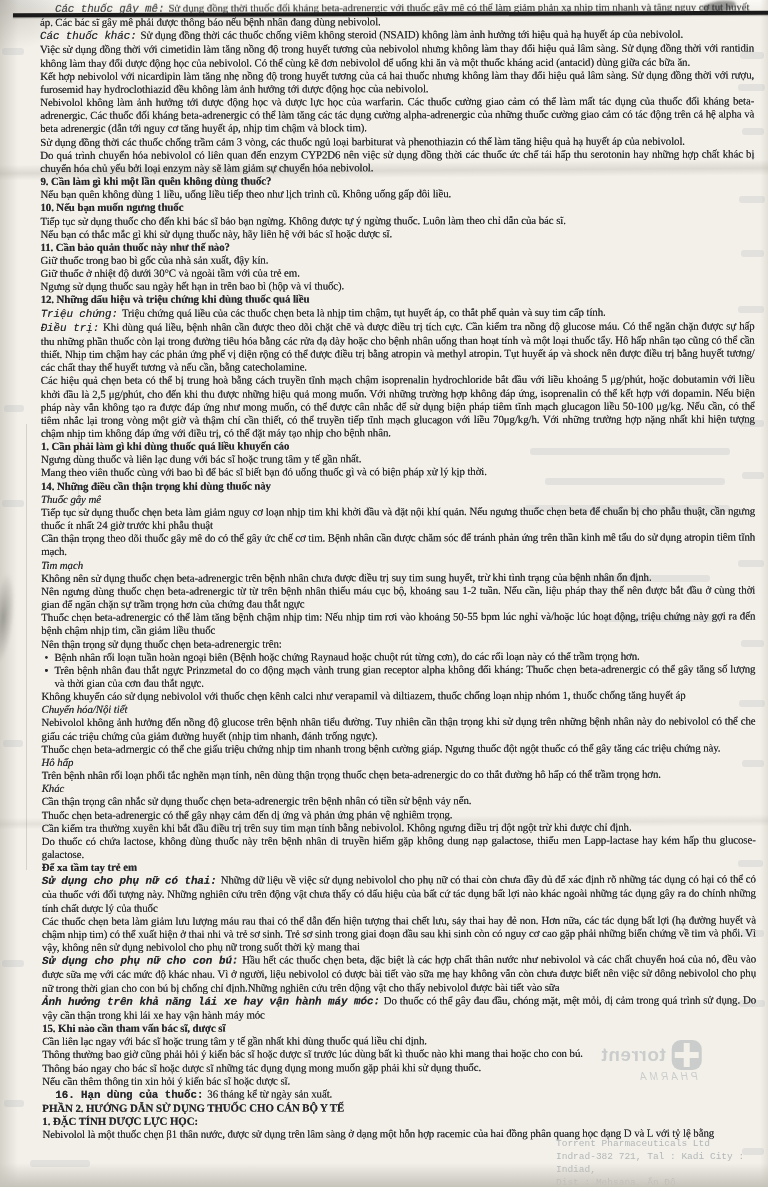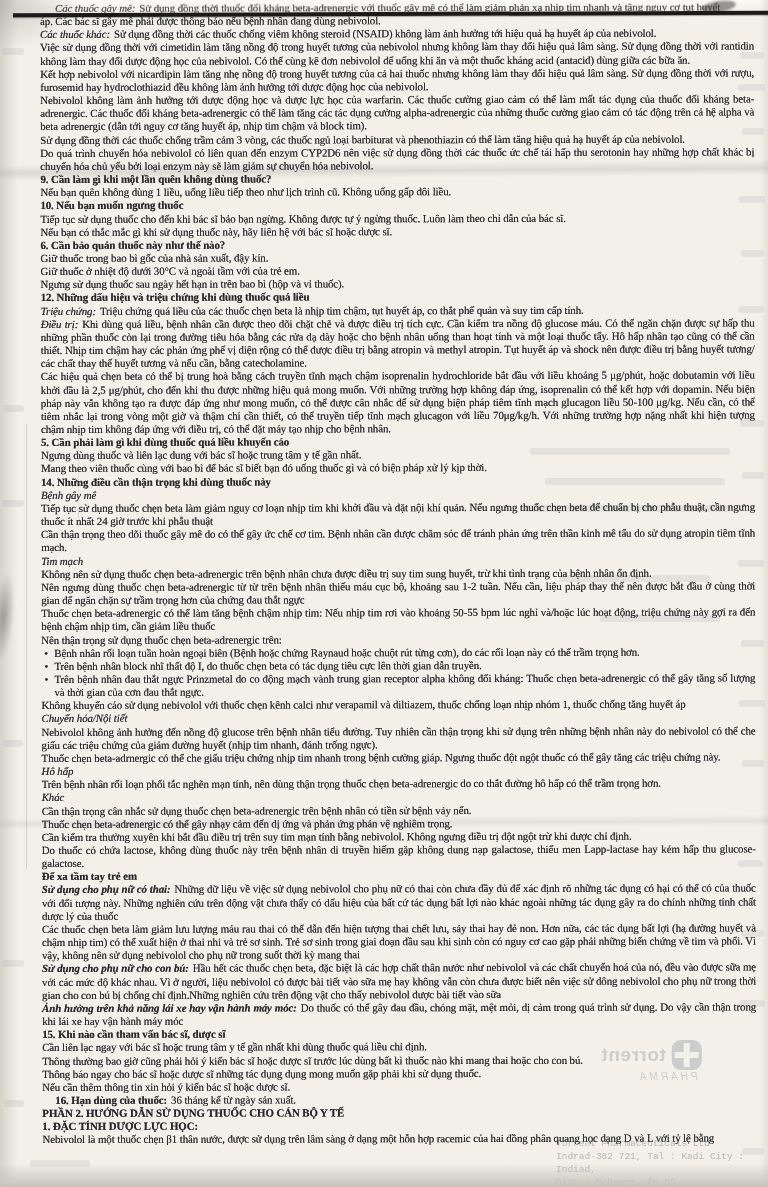--- a/index.html
+++ b/index.html
@@ -53,7 +53,7 @@
   .sub{font-style:italic;}
   .b{position:relative;padding-left:13px;}
   .bu{position:absolute;left:3px;}
-  .lead{margin-right:4px;}
+  .lead{margin-right:4px;font-family:Liberation Mono, monospace;}
   .lead.i{font-style:italic;}
   .lead.bi{font-style:italic;font-weight:bold;}
   .lead.b{font-weight:bold;}

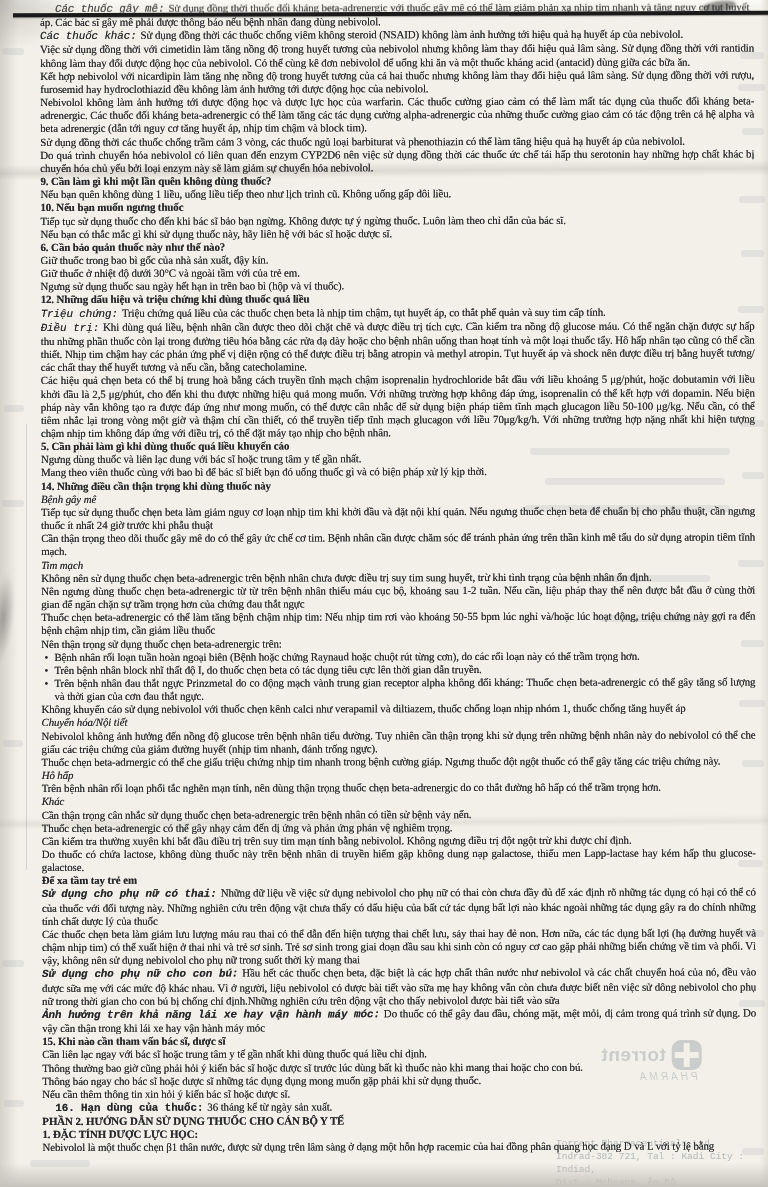--- a/index.html
+++ b/index.html
@@ -129,7 +129,7 @@
     <div class="blk h"><span class="run">10. Nếu bạn muốn ngưng thuốc</span></div>
     <div class="blk"><span class="run">Tiếp tục sử dụng thuốc cho đến khi bác sĩ bảo bạn ngừng. Không được tự ý ngừng thuốc. Luôn làm theo chỉ dẫn của bác sĩ.</span></div>
     <div class="blk"><span class="run">Nếu bạn có thắc mắc gì khi sử dụng thuốc này, hãy liên hệ với bác sĩ hoặc dược sĩ.</span></div>
-    <div class="blk h"><span class="run">6. Cần bảo quản thuốc này như thế nào?</span></div>
+    <div class="blk h"><span class="run">11. Cần bảo quản thuốc này như thế nào?</span></div>
     <div class="blk"><span class="run">Giữ thuốc trong bao bì gốc của nhà sản xuất, đậy kín.</span></div>
     <div class="blk"><span class="run">Giữ thuốc ở nhiệt độ dưới 30°C và ngoài tầm với của trẻ em.</span></div>
     <div class="blk"><span class="run">Ngưng sử dụng thuốc sau ngày hết hạn in trên bao bì (hộp và vỉ thuốc).</span></div>

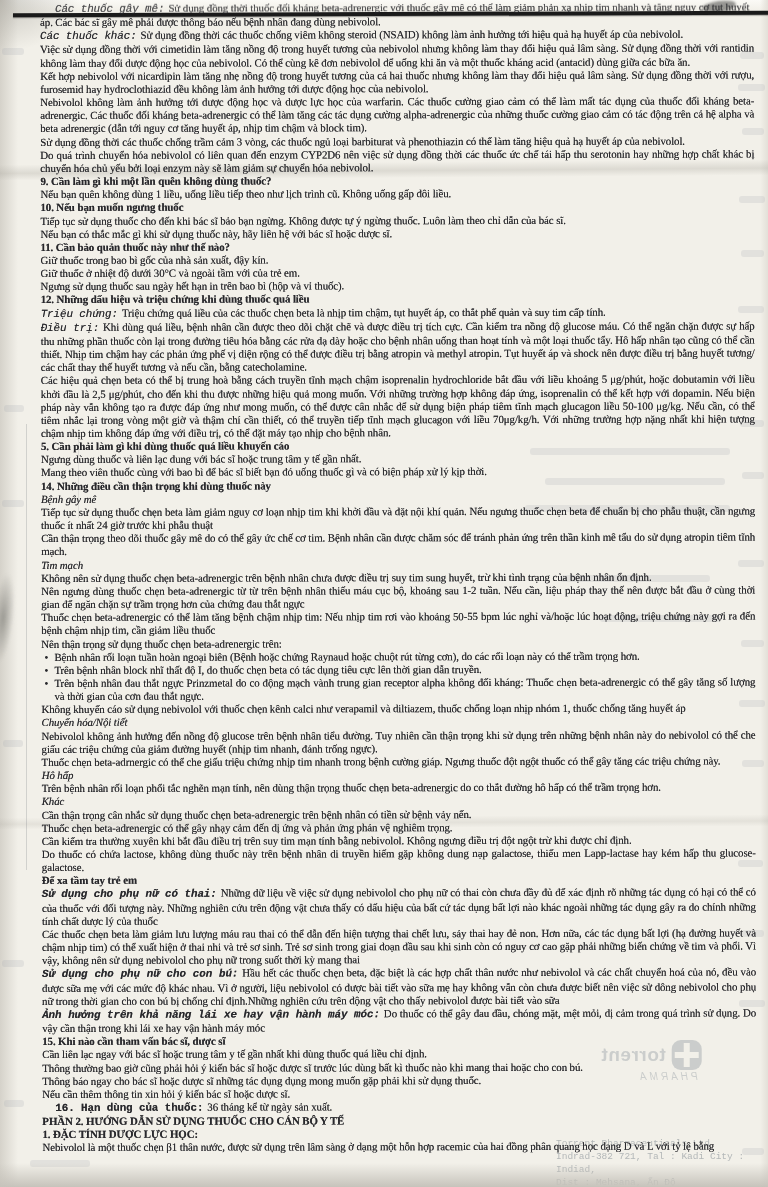--- a/index.html
+++ b/index.html
@@ -137,7 +137,7 @@
     <div class="blk"><span class="lead i">Triệu chứng:</span><span class="run">Triệu chứng quá liều của các thuốc chẹn beta là nhịp tim chậm, tụt huyết áp, co thắt phế quản và suy tim cấp tính.</span></div>
     <div class="blk"><span class="lead i">Điều trị:</span><span class="run">Khi dùng quá liều, bệnh nhân cần được theo dõi chặt chẽ và được điều trị tích cực. Cần kiểm tra nồng độ glucose máu. Có thể ngăn chặn được sự hấp thu những phần thuốc còn lại trong đường tiêu hóa bằng các rửa dạ dày hoặc cho bệnh nhân uống than hoạt tính và một loại thuốc tẩy. Hô hấp nhân tạo cũng có thể cần thiết. Nhịp tim chậm hay các phản ứng phế vị diện rộng có thể được điều trị bằng atropin và methyl atropin. Tụt huyết áp và shock nên được điều trị bằng huyết tương/ các chất thay thế huyết tương và nếu cần, bằng catecholamine.</span></div>
     <div class="blk"><span class="run">Các hiệu quả chẹn beta có thể bị trung hoà bằng cách truyền tĩnh mạch chậm isoprenalin hydrochloride bắt đầu với liều khoảng 5 μg/phút, hoặc dobutamin với liều khởi đầu là 2,5 μg/phút, cho đến khi thu được những hiệu quả mong muốn. Với những trường hợp không đáp ứng, isoprenalin có thể kết hợp với dopamin. Nếu biện pháp này vẫn không tạo ra được đáp ứng như mong muốn, có thể được cân nhắc để sử dụng biện pháp tiêm tĩnh mạch glucagon liều 50-100 μg/kg. Nếu cần, có thể tiêm nhắc lại trong vòng một giờ và thậm chí cần thiết, có thể truyền tiếp tĩnh mạch glucagon với liều 70μg/kg/h. Với những trường hợp nặng nhất khi hiện tượng chậm nhịp tim không đáp ứng với điều trị, có thể đặt máy tạo nhịp cho bệnh nhân.</span></div>
-    <div class="blk h"><span class="run">5. Cần phải làm gì khi dùng thuốc quá liều khuyến cáo</span></div>
+    <div class="blk h"><span class="run">1. Cần phải làm gì khi dùng thuốc quá liều khuyến cáo</span></div>
     <div class="blk"><span class="run">Ngưng dùng thuốc và liên lạc dung với bác sĩ hoặc trung tâm y tế gần nhất.</span></div>
     <div class="blk"><span class="run">Mang theo viên thuốc cùng với bao bì để bác sĩ biết bạn đó uống thuốc gì và có biện pháp xử lý kịp thời.</span></div>
     <div class="blk h"><span class="run">14. Những điều cần thận trọng khi dùng thuốc này</span></div>

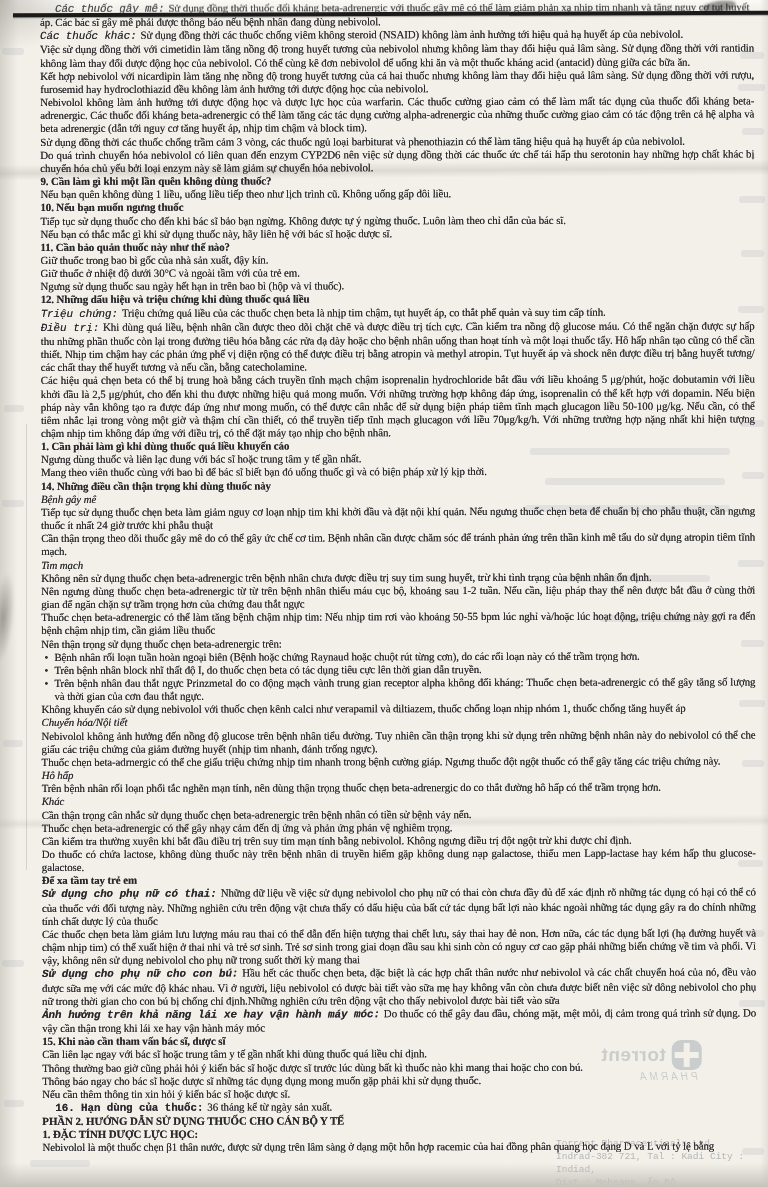--- a/index.html
+++ b/index.html
@@ -141,7 +141,7 @@
     <div class="blk"><span class="run">Ngưng dùng thuốc và liên lạc dung với bác sĩ hoặc trung tâm y tế gần nhất.</span></div>
     <div class="blk"><span class="run">Mang theo viên thuốc cùng với bao bì để bác sĩ biết bạn đó uống thuốc gì và có biện pháp xử lý kịp thời.</span></div>
     <div class="blk h"><span class="run">14. Những điều cần thận trọng khi dùng thuốc này</span></div>
-    <div class="blk sub"><span class="run">Bệnh gây mê</span></div>
+    <div class="blk sub"><span class="run">Thuốc gây mê</span></div>
     <div class="blk"><span class="run">Tiếp tục sử dụng thuốc chẹn beta làm giảm nguy cơ loạn nhịp tim khi khởi đầu và đặt nội khí quản. Nếu ngưng thuốc chẹn beta để chuẩn bị cho phẫu thuật, cần ngưng thuốc ít nhất 24 giờ trước khi phẫu thuật</span></div>
     <div class="blk"><span class="run">Cần thận trọng theo dõi thuốc gây mê do có thể gây ức chế cơ tim. Bệnh nhân cần được chăm sóc để tránh phản ứng trên thần kinh mê tẩu do sử dụng atropin tiêm tĩnh mạch.</span></div>
     <div class="blk sub"><span class="run">Tim mạch</span></div>

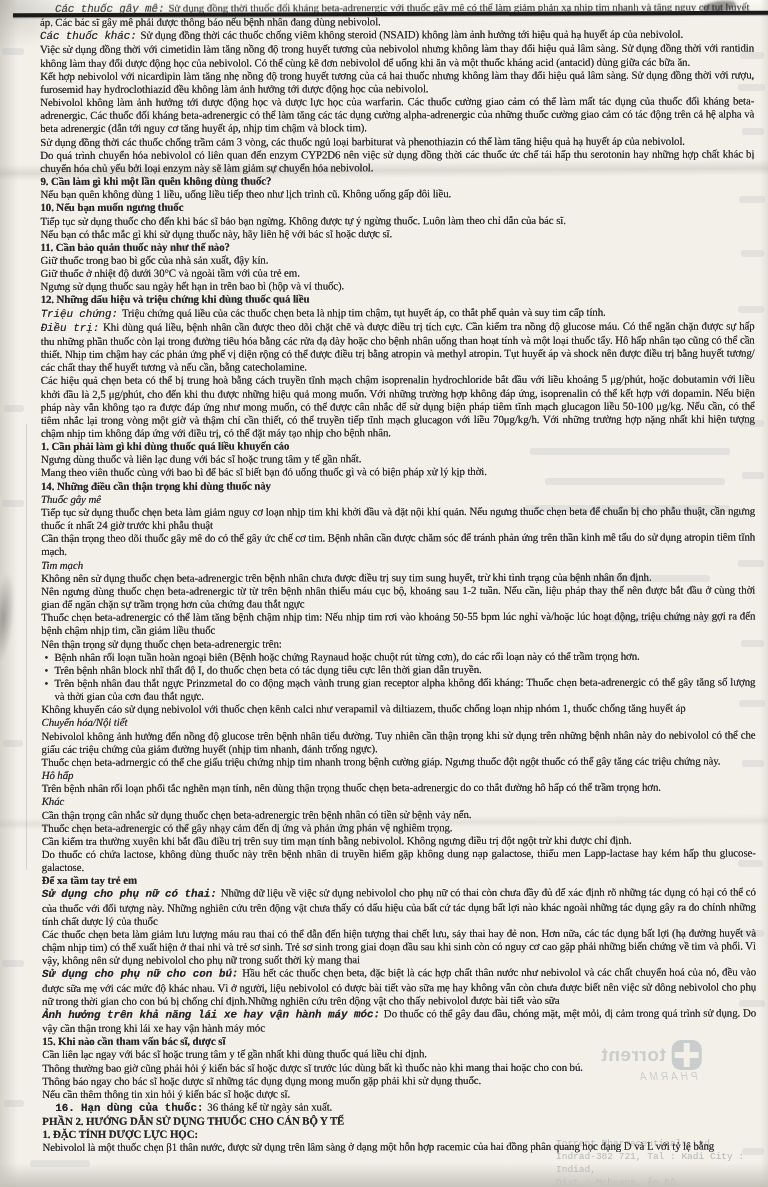--- a/index.html
+++ b/index.html
@@ -150,7 +150,7 @@
     <div class="blk"><span class="run">Thuốc chẹn beta-adrenergic có thể làm tăng bệnh chậm nhịp tim: Nếu nhịp tim rơi vào khoảng 50-55 bpm lúc nghỉ và/hoặc lúc hoạt động, triệu chứng này gợi ra đến bệnh chậm nhịp tim, cần giảm liều thuốc</span></div>
     <div class="blk u"><span class="run">Nên thận trọng sử dụng thuốc chẹn beta-adrenergic trên:</span></div>
     <div class="blk b"><span class="bu">•</span><span class="run">Bệnh nhân rối loạn tuần hoàn ngoại biên (Bệnh hoặc chứng Raynaud hoặc chuột rút từng cơn), do các rối loạn này có thể trầm trọng hơn.</span></div>
-    <div class="blk b"><span class="bu">•</span><span class="run">Trên bệnh nhân block nhĩ thất độ I, do thuốc chẹn beta có tác dụng tiêu cực lên thời gian dẫn truyền.</span></div>
+    <div class="blk b"><span class="bu">•</span></div>
     <div class="blk b"><span class="bu">•</span><span class="run">Trên bệnh nhân đau thắt ngực Prinzmetal do co động mạch vành trung gian receptor alpha không đối kháng: Thuốc chẹn beta-adrenergic có thể gây tăng số lượng và thời gian của cơn đau thắt ngực.</span></div>
     <div class="blk"><span class="run">Không khuyến cáo sử dụng nebivolol với thuốc chẹn kênh calci như verapamil và diltiazem, thuốc chống loạn nhịp nhóm 1, thuốc chống tăng huyết áp</span></div>
     <div class="blk sub"><span class="run">Chuyển hóa/Nội tiết</span></div>

